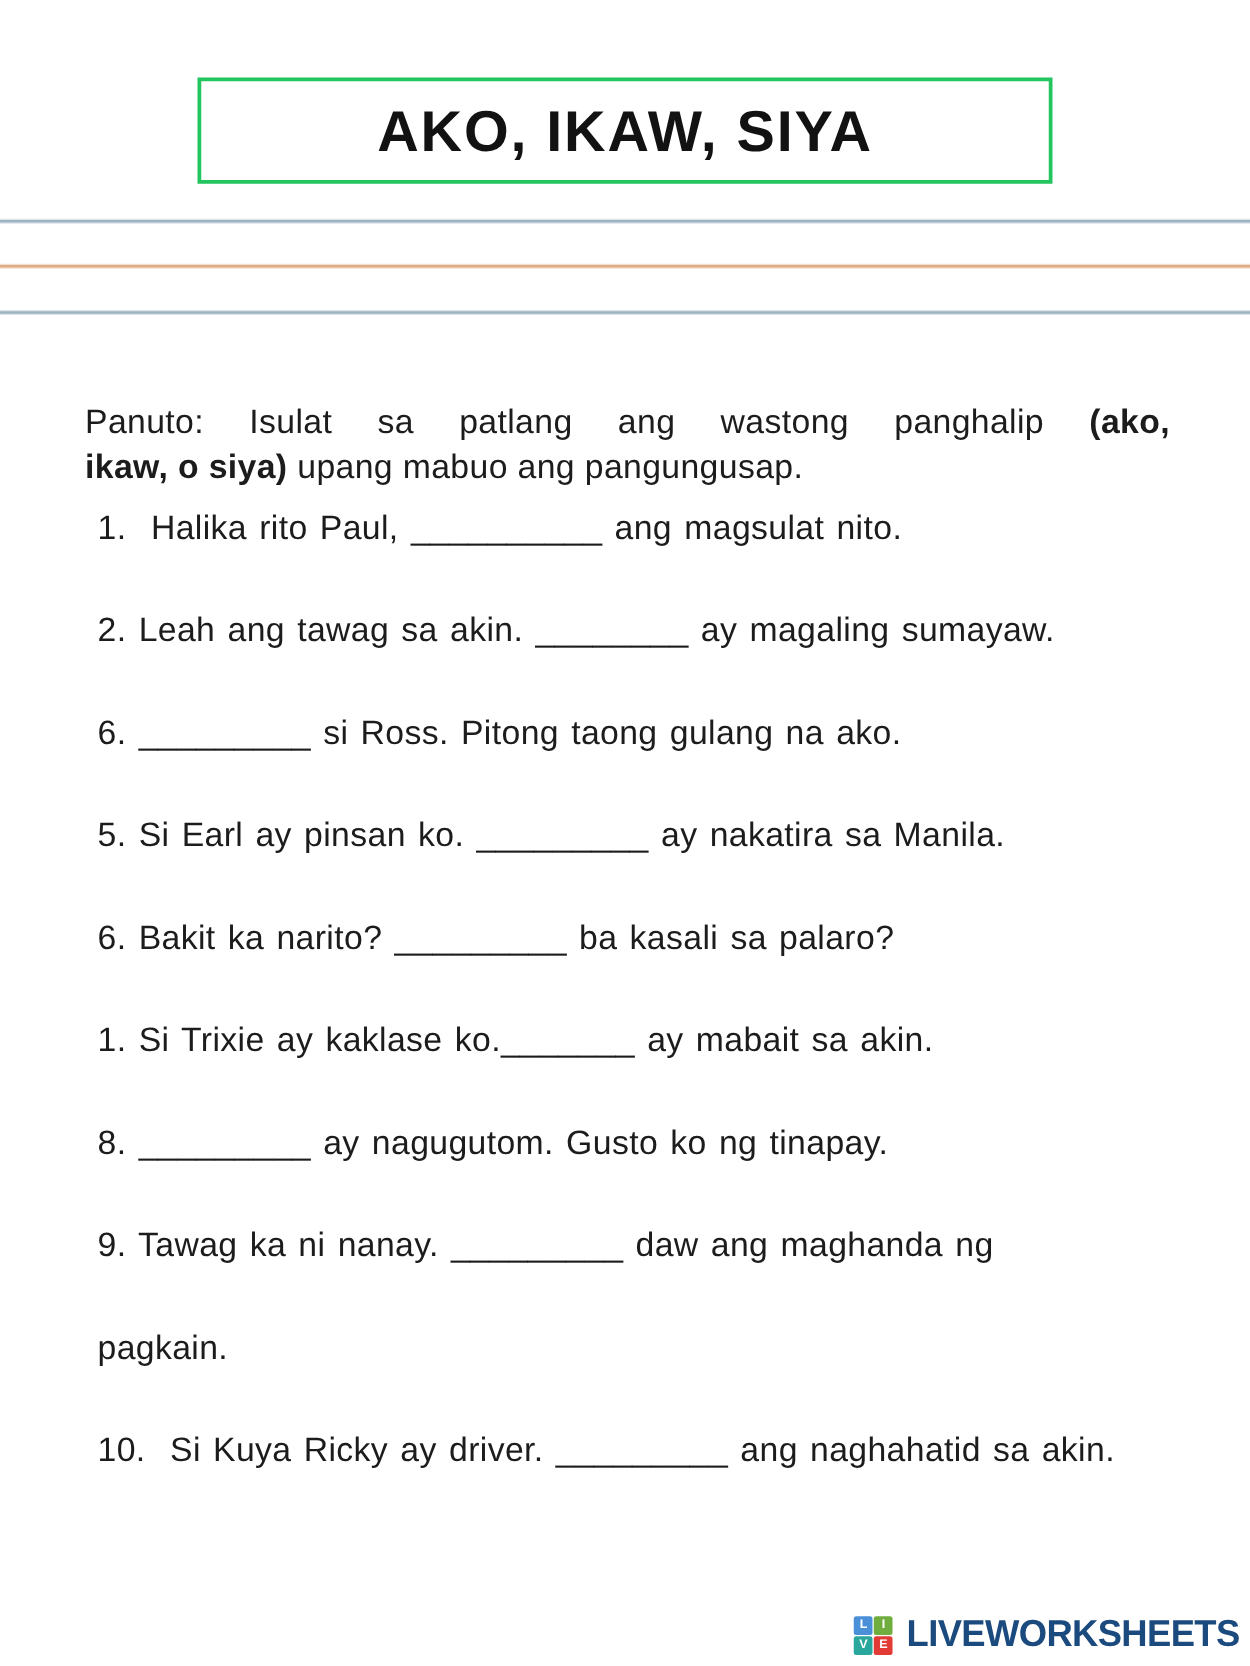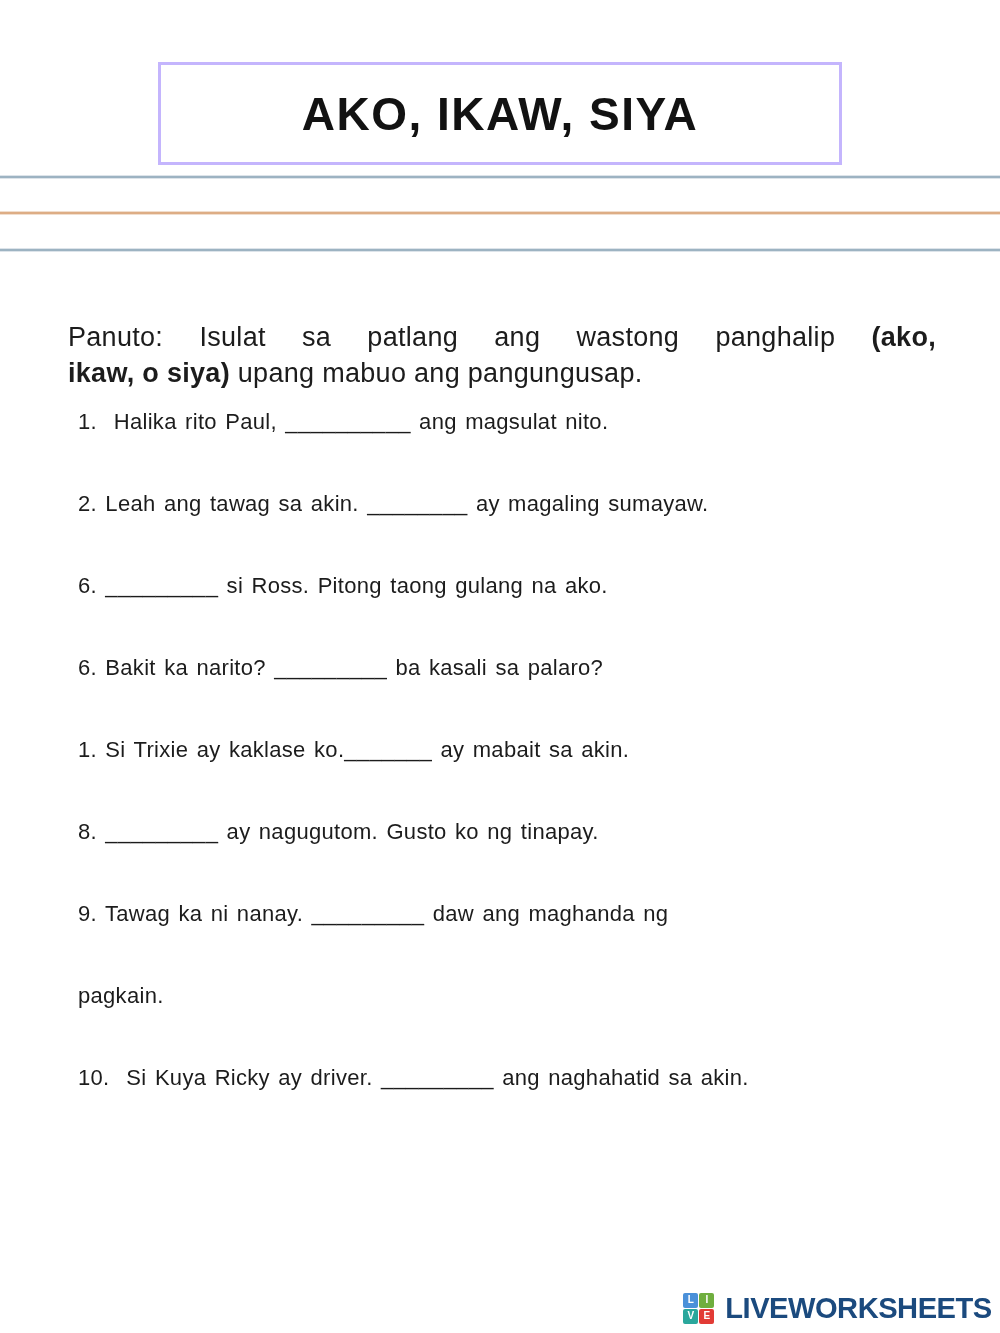--- a/index.html
+++ b/index.html
@@ -23,8 +23,8 @@
     left: 158px;
     top: 62px;
     width: 684px;
-    height: 103px;
-    border: 3px solid #c4b5fd;
+    height: 85px;
+    border: 3px solid #22c55e;
     box-sizing: border-box;
     display: flex;
     align-items: center;

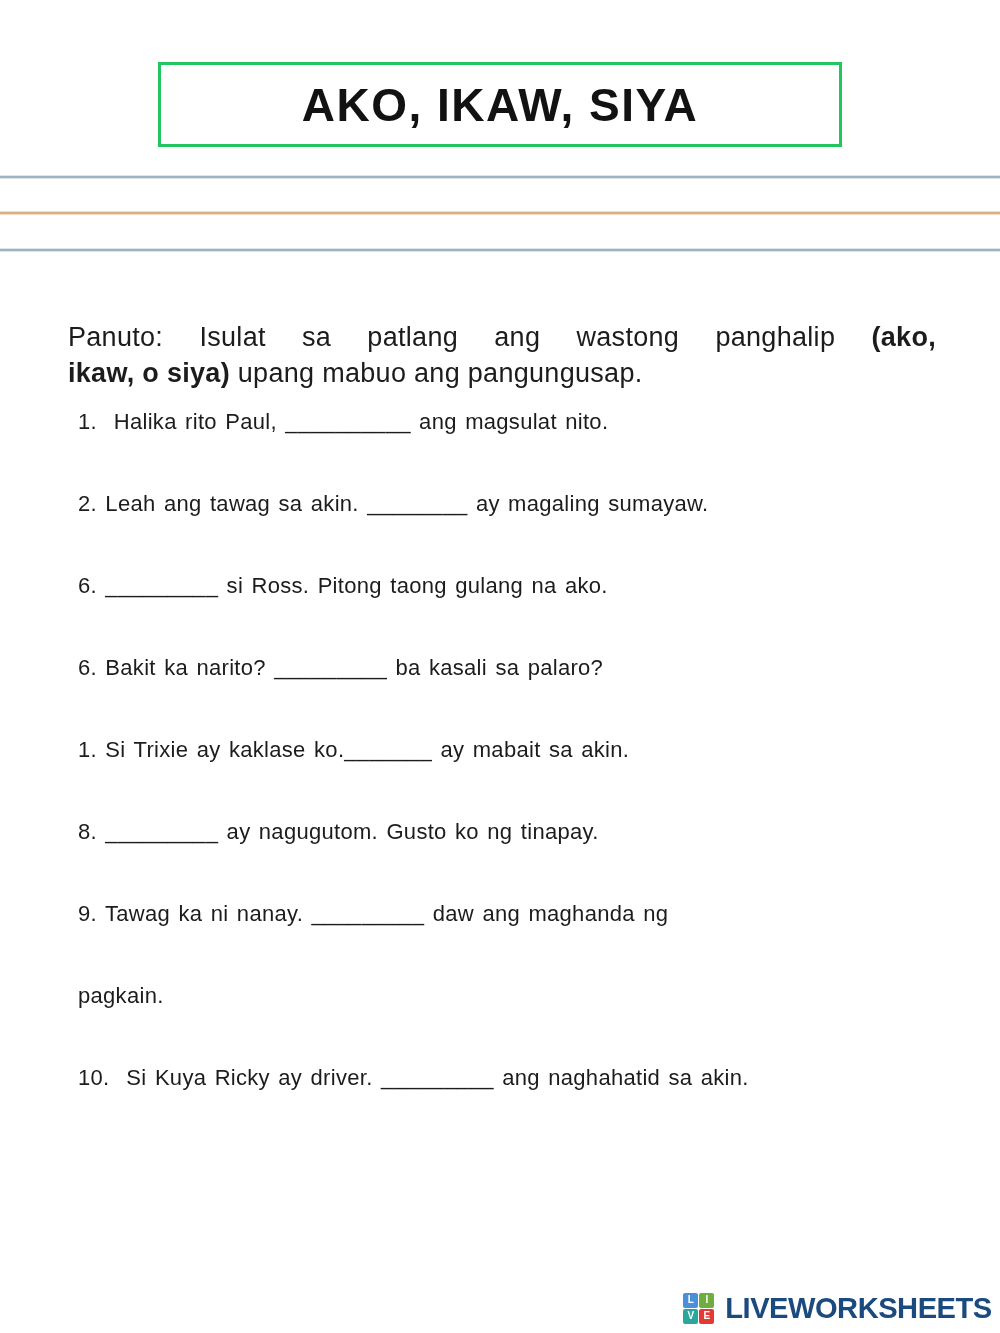--- a/index.html
+++ b/index.html
@@ -80,7 +80,7 @@
   .row {
     height: 32px;
     margin-bottom: 50px;
-    font-size: 22px;
+    font-size: 27px;
     line-height: 32px;
     letter-spacing: 0.3px;
     word-spacing: 2px;

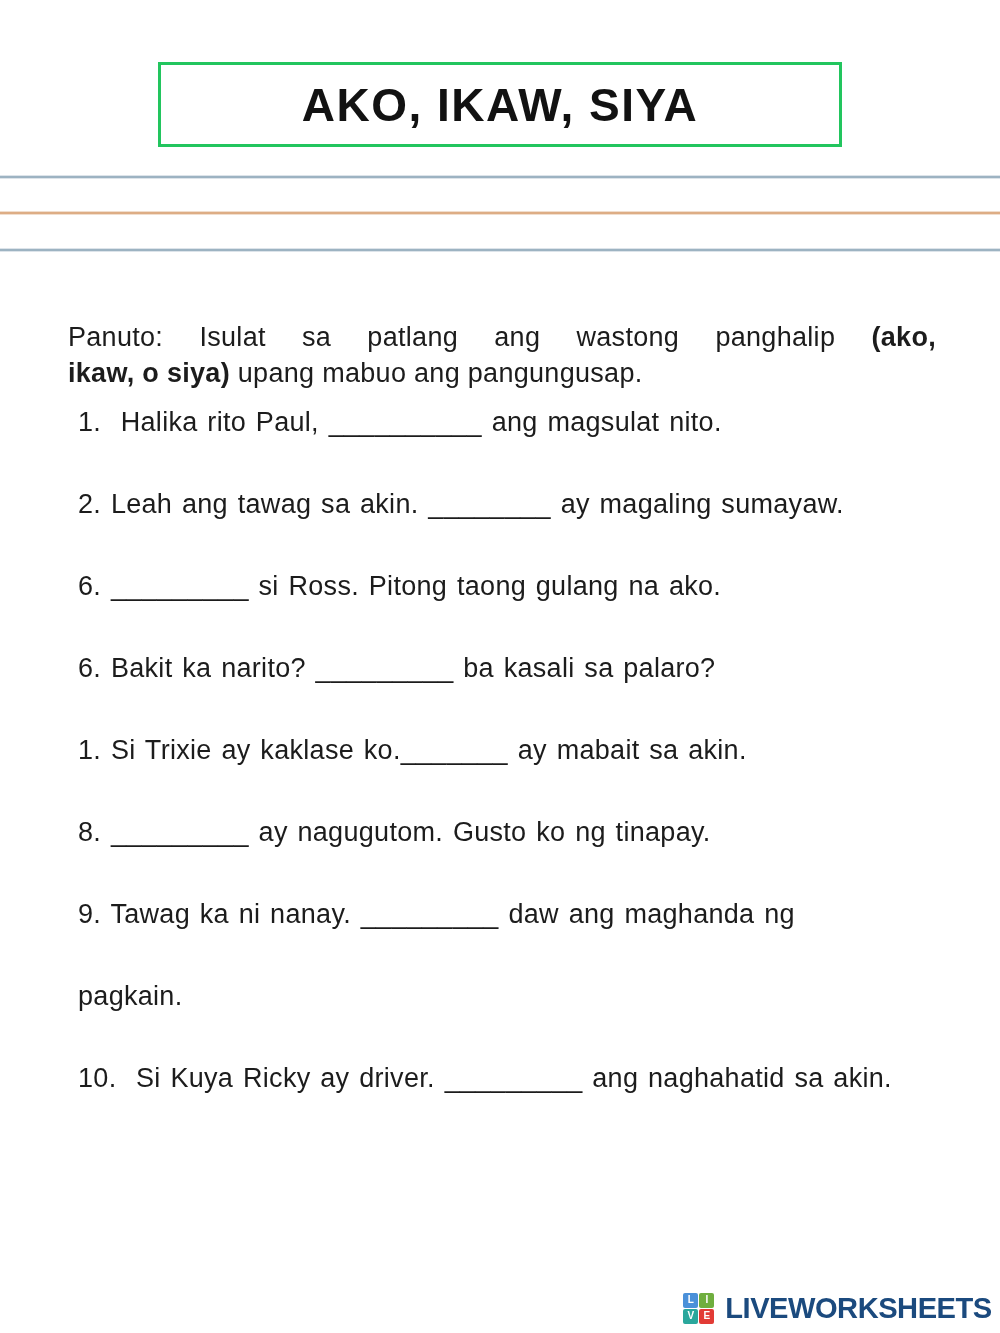--- a/index.html
+++ b/index.html
@@ -148,6 +148,7 @@
     <div class="row">1.  Halika rito Paul, __________ ang magsulat nito.</div>
     <div class="row">2. Leah ang tawag sa akin. ________ ay magaling sumayaw.</div>
     <div class="row">6. _________ si Ross. Pitong taong gulang na ako.</div>
+    <div class="row">5. Si Earl ay pinsan ko. _________ ay nakatira sa Manila.</div>
     <div class="row">6. Bakit ka narito? _________ ba kasali sa palaro?</div>
     <div class="row">1. Si Trixie ay kaklase ko._______ ay mabait sa akin.</div>
     <div class="row">8. _________ ay nagugutom. Gusto ko ng tinapay.</div>

